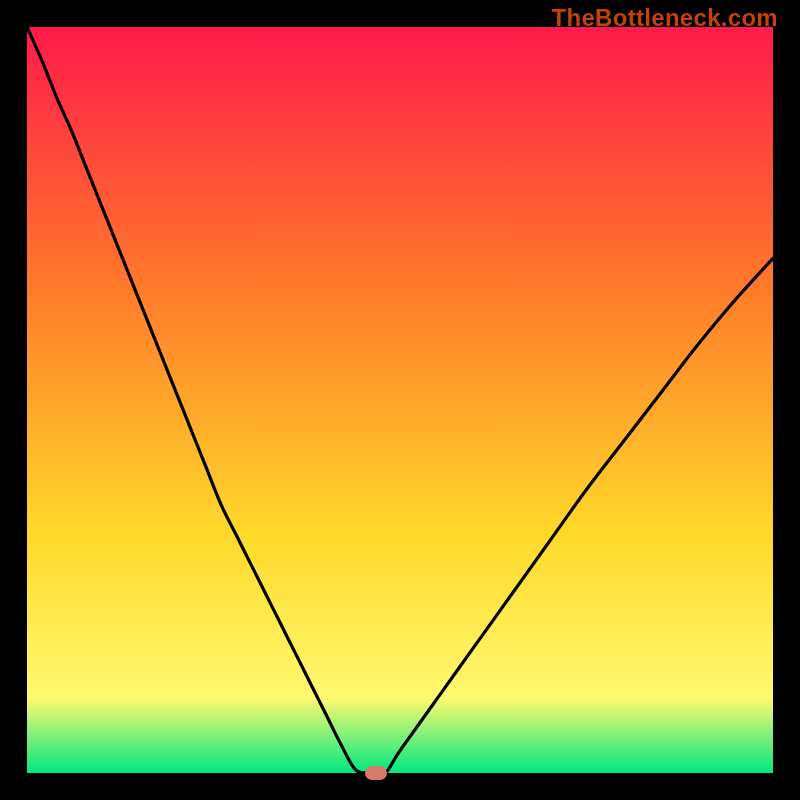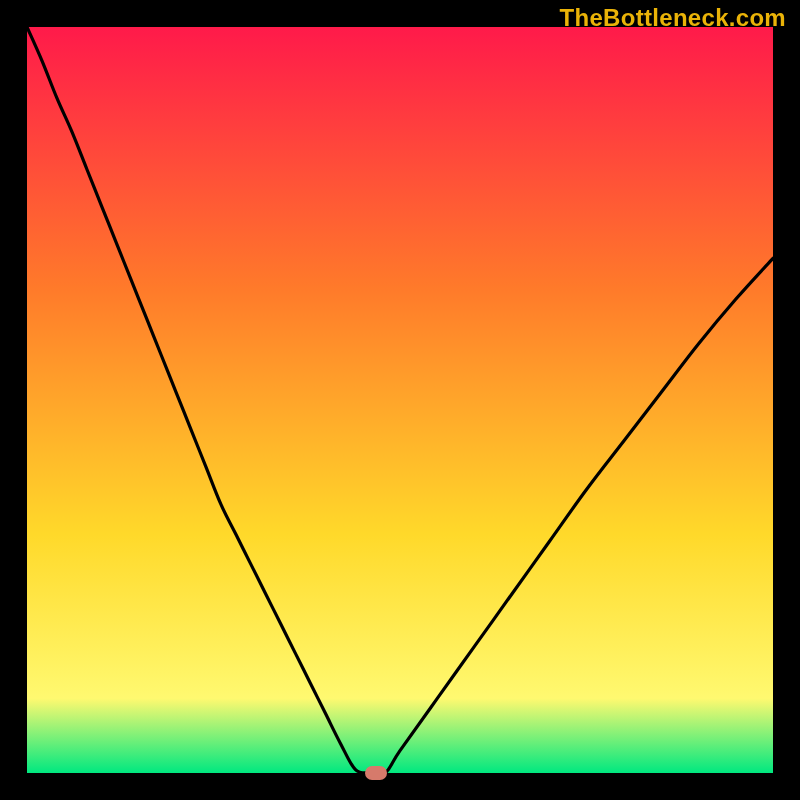--- a/index.html
+++ b/index.html
@@ -20,8 +20,8 @@
   .watermark {
     position: absolute;
     top: 4px;
-    right: 14px;
-    color: #eab308;
+    right: 22px;
+    color: #c2410c;
     font-size: 24px;
     font-weight: 600;
     letter-spacing: 0.3px;

